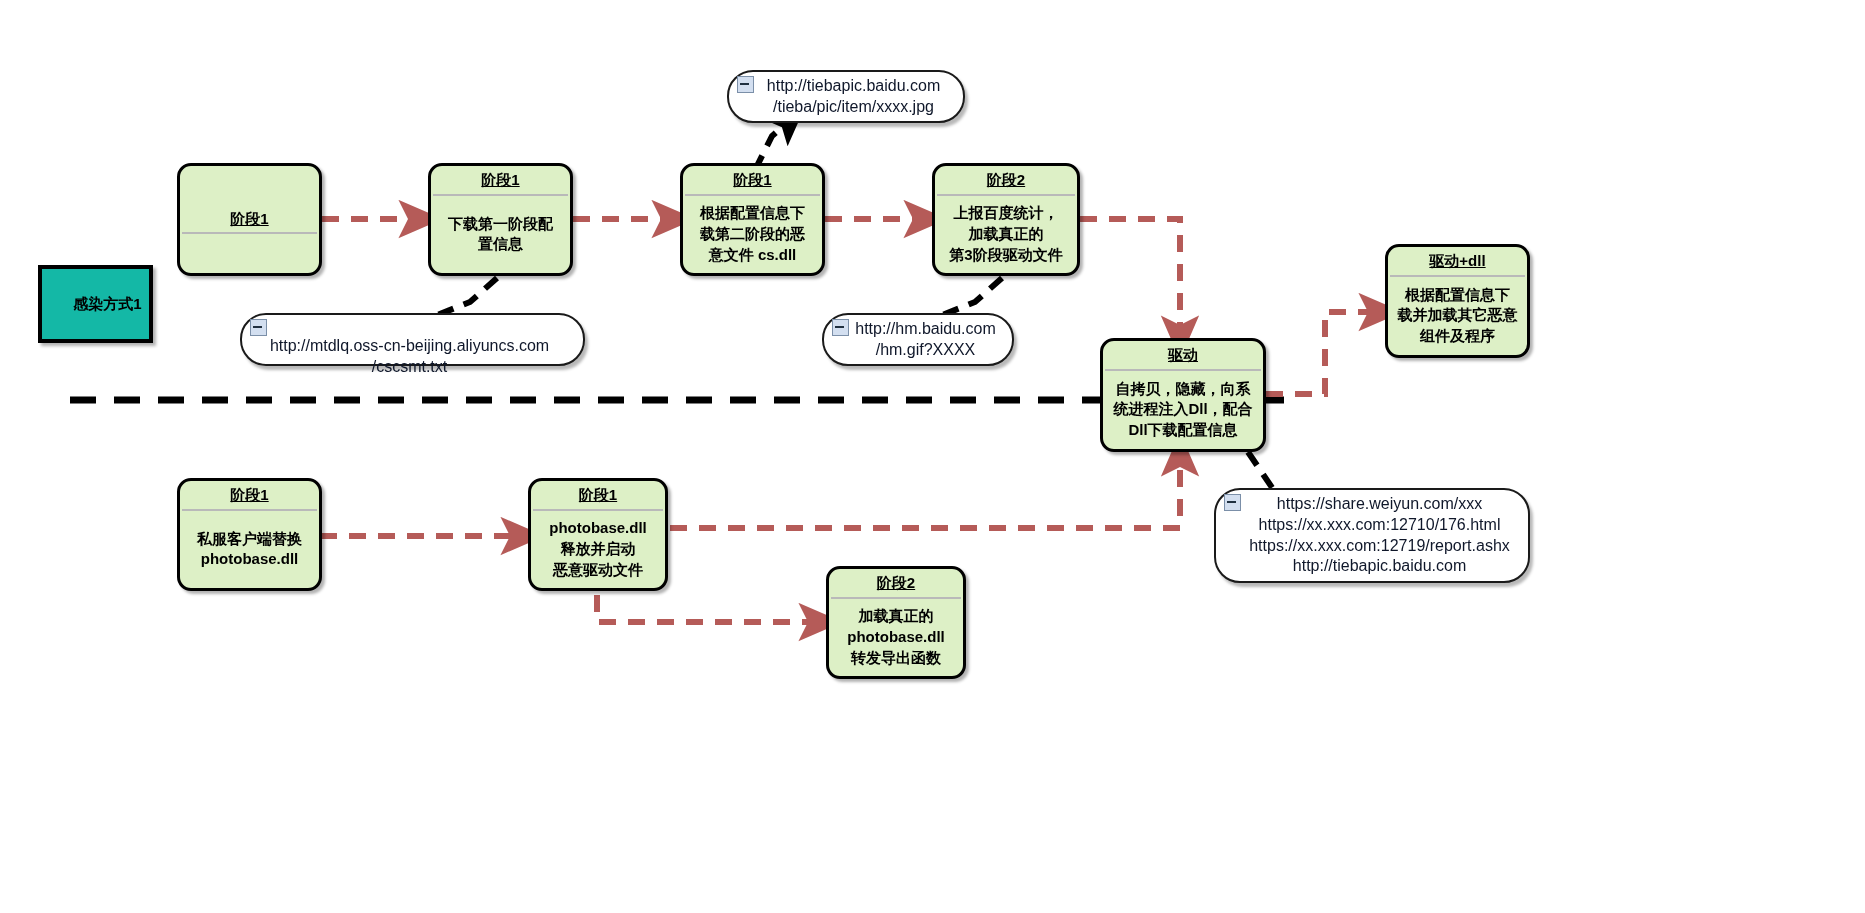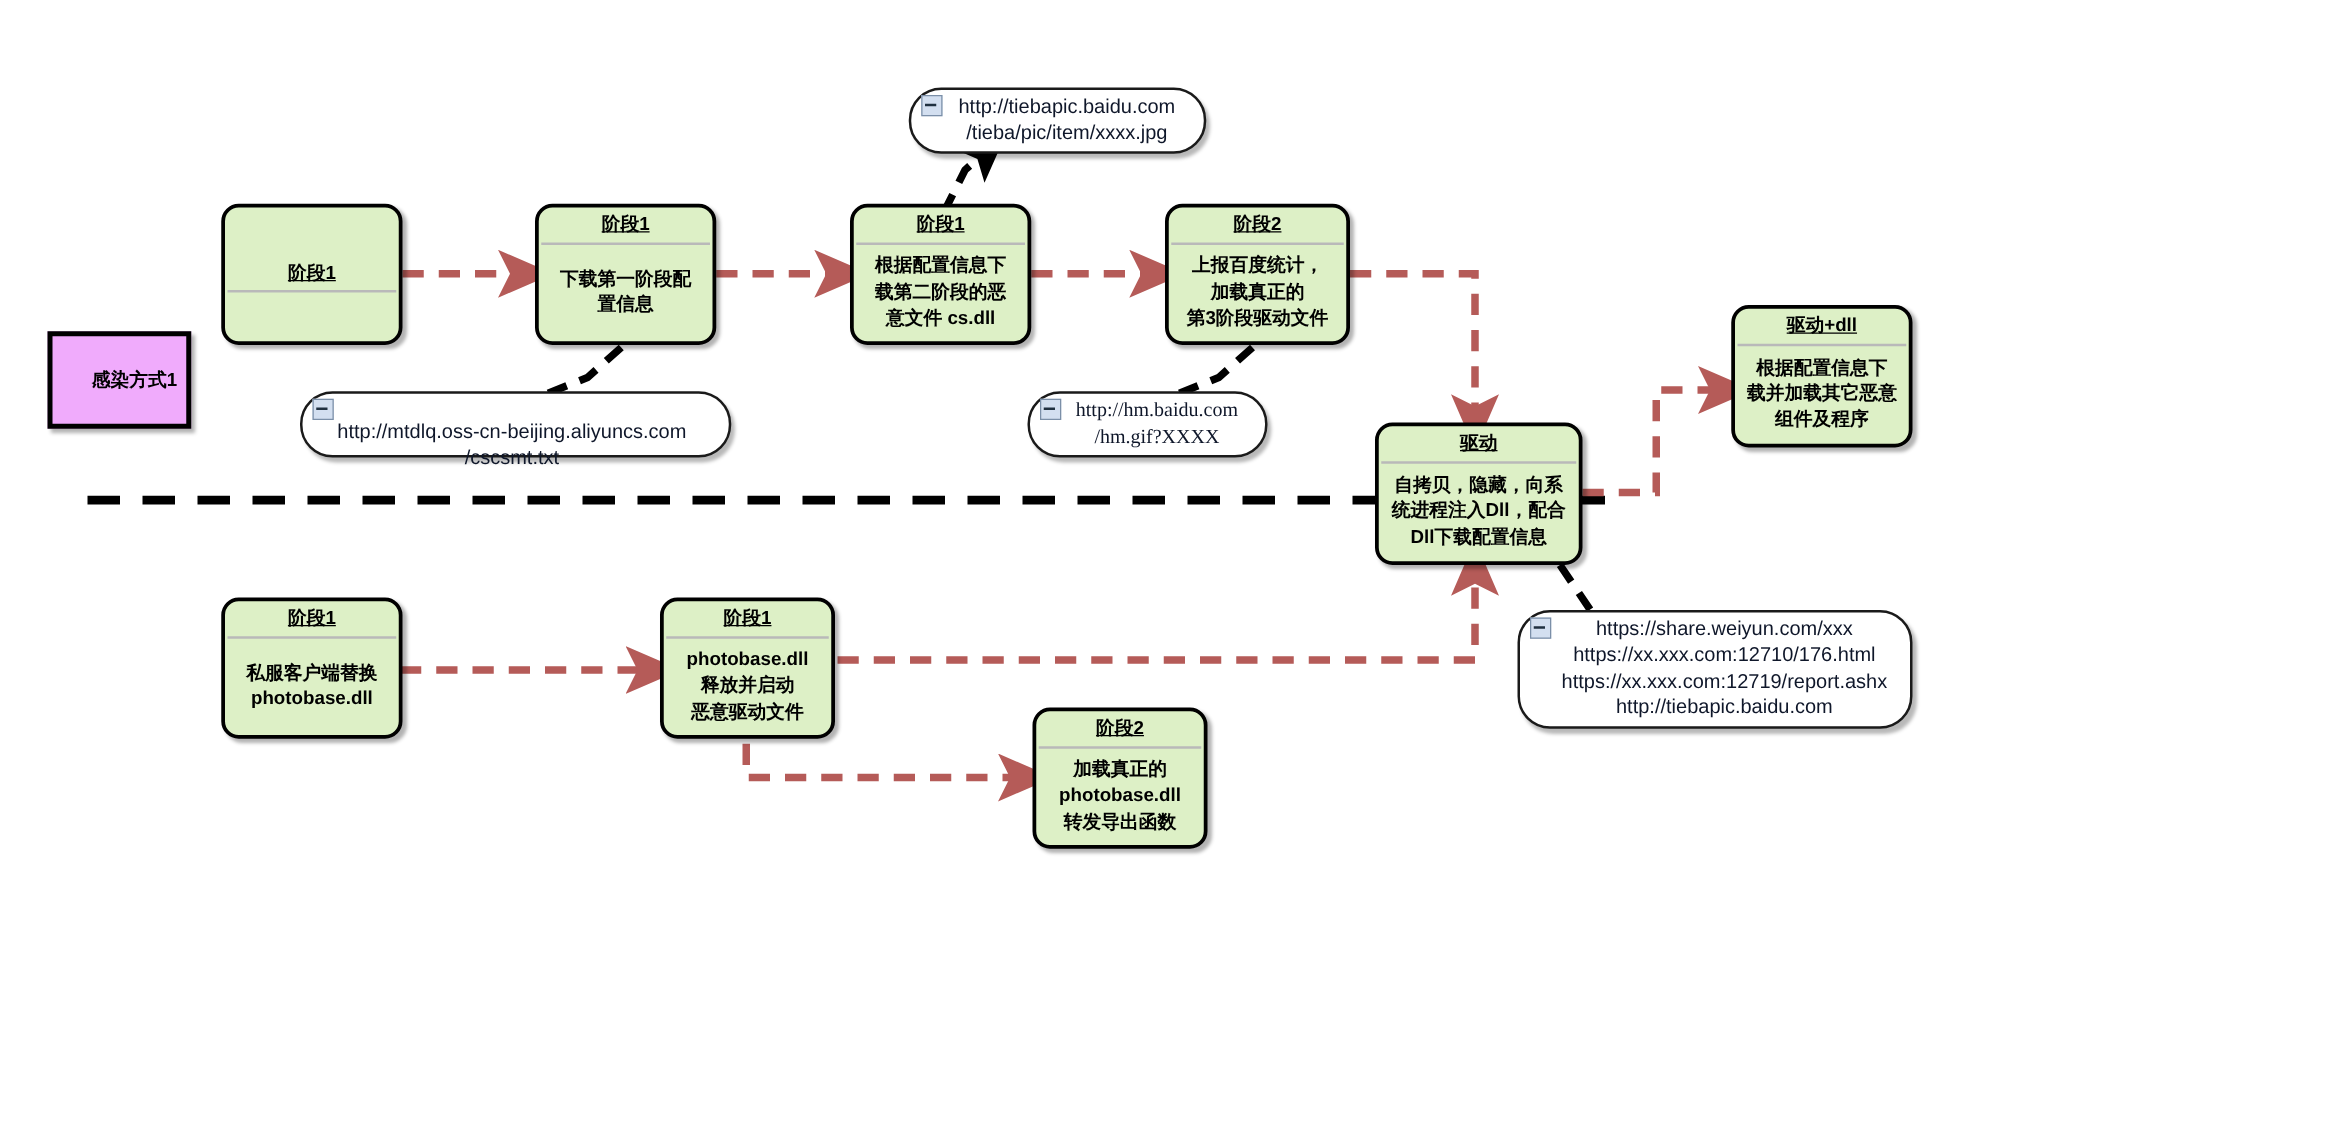--- a/index.html
+++ b/index.html
@@ -74,7 +74,7 @@
     position: absolute;
     z-index: 2;
     box-sizing: border-box;
-    background: #f0abfc;
+    background: #14b8a6;
     border: 4px solid #000000;
     box-shadow: 3px 3px 3px rgba(0,0,0,0.30);
     display: flex;

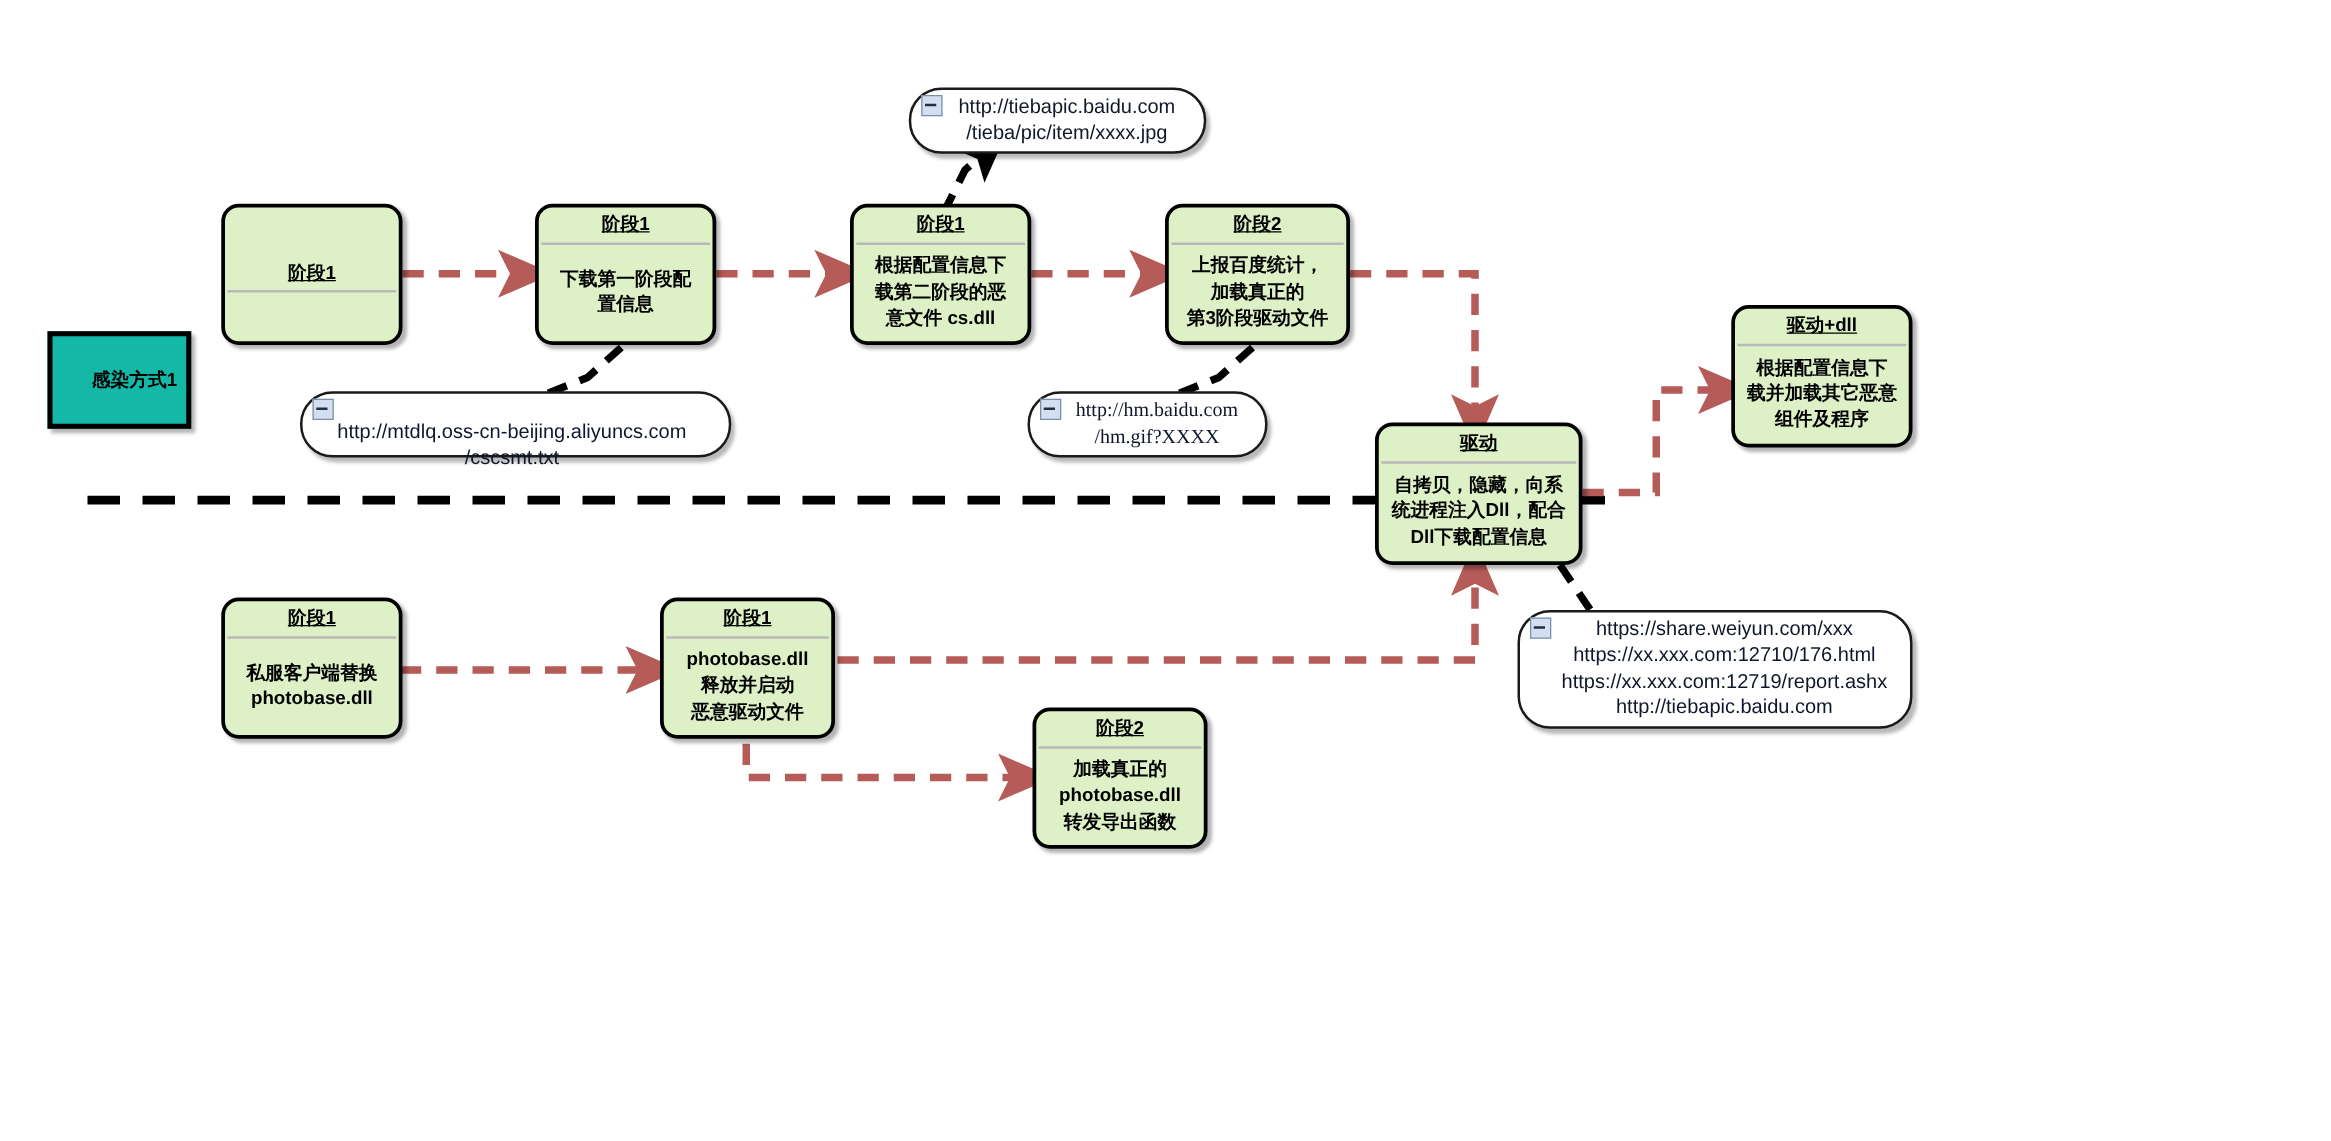--- a/index.html
+++ b/index.html
@@ -248,7 +248,7 @@
 /cscsmt.txt</span>
   </div>
 
-  <div class="note" style="left:822px; top:313px; width:192px; height:53px;font-family:Liberation Serif, serif;">
+  <div class="note" style="left:822px; top:313px; width:192px; height:53px;">
     <span class="note-icon"></span>
     <span class="note-text">http://hm.baidu.com
 /hm.gif?XXXX</span>

